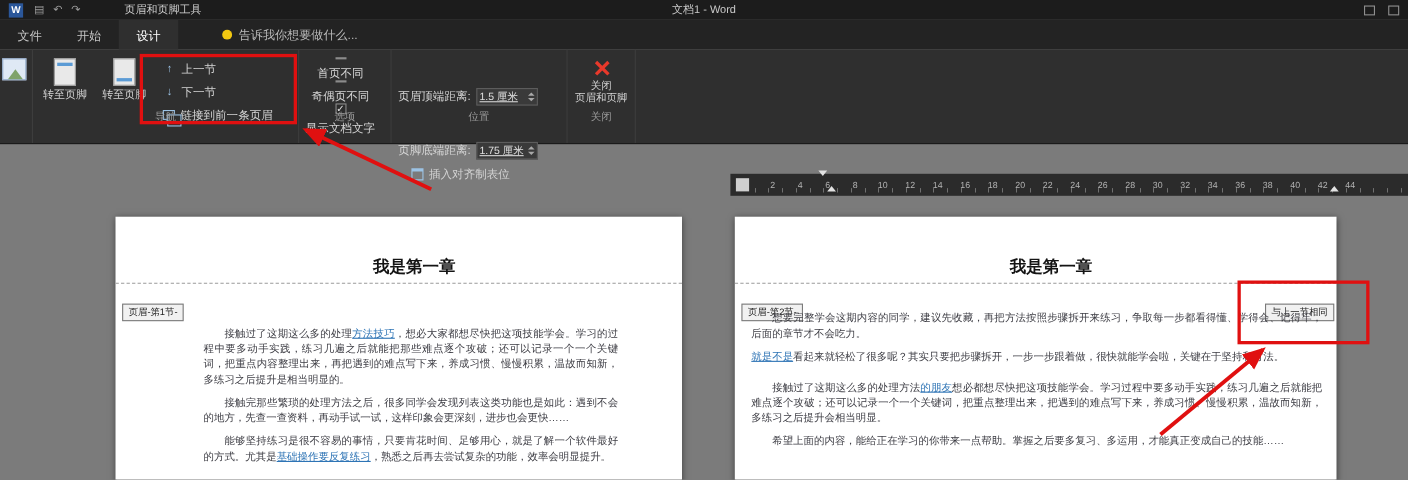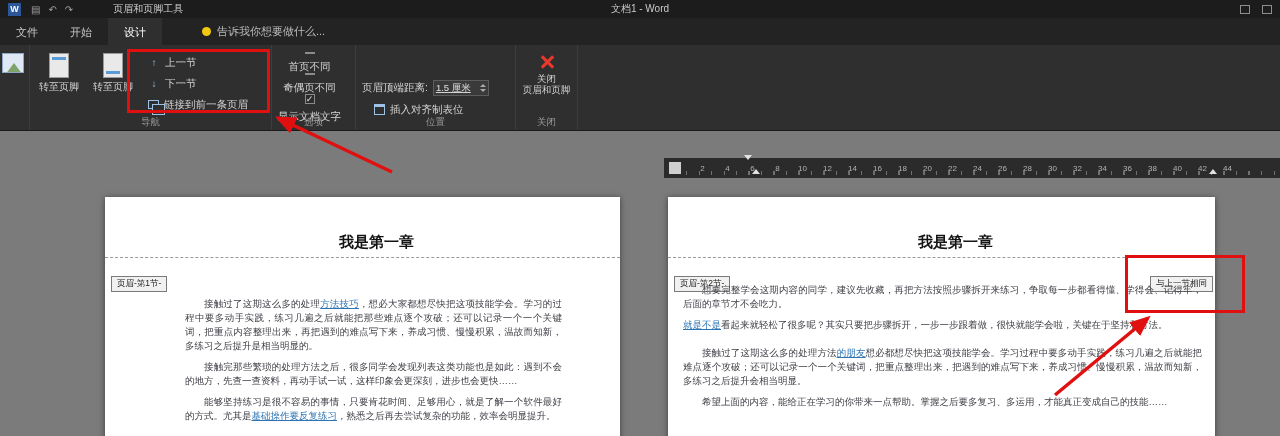--- a/index.html
+++ b/index.html
@@ -42,7 +42,7 @@
   }
   .group{ position:relative; height:100%; padding:5px 6px 14px; border-right:1px solid #3d3d3d;
     display:flex; gap:8px; align-items:flex-start;}
-  .group-label{ position:absolute; bottom:1px; left:0; right:0; text-align:center;
+  .group-label{ position:absolute; bottom:17px; left:0; right:0; text-align:center;
     font-size:9.5px; color:#9b9b9b;}
   .bigbtn{ width:46px; display:flex; flex-direction:column; align-items:center; gap:3px;
     padding-top:3px; cursor:pointer; text-align:center;}

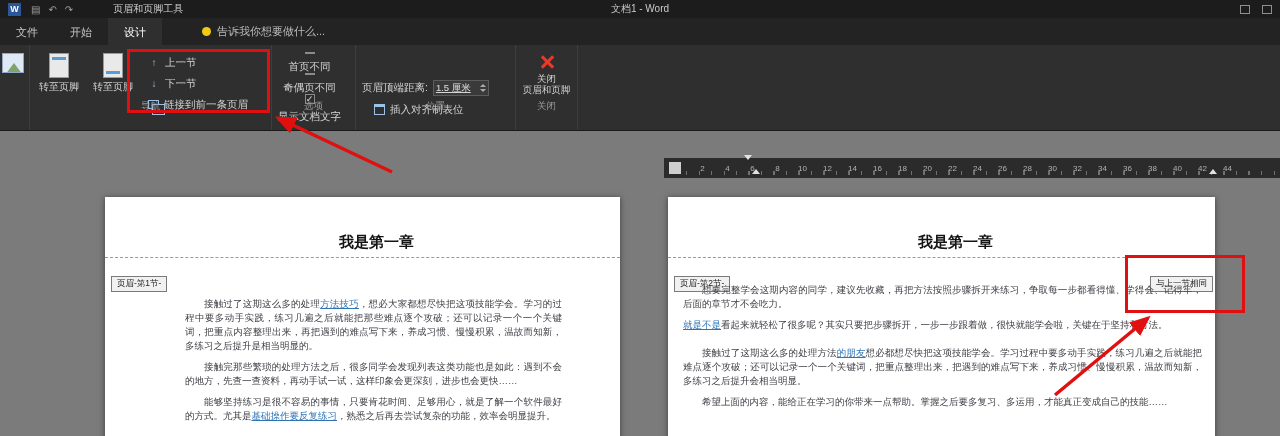--- a/index.html
+++ b/index.html
@@ -212,6 +212,16 @@
             </span>
         </span>
       </div>
+      <div class="spinrow">
+        <span>页脚底端距离:</span>
+        <span class="spinbox">
+          <span class="spinval">1.75 厘米</span>
+          <span class="spArrs">
+              <span class="spArr up"></span>
+              <span class="spArr dn"></span>
+            </span>
+        </span>
+      </div>
       <div class="smallbtn" style="padding-left:12px;">
         <span class="tabstop-ic"></span>
         <span>插入对齐制表位</span>

